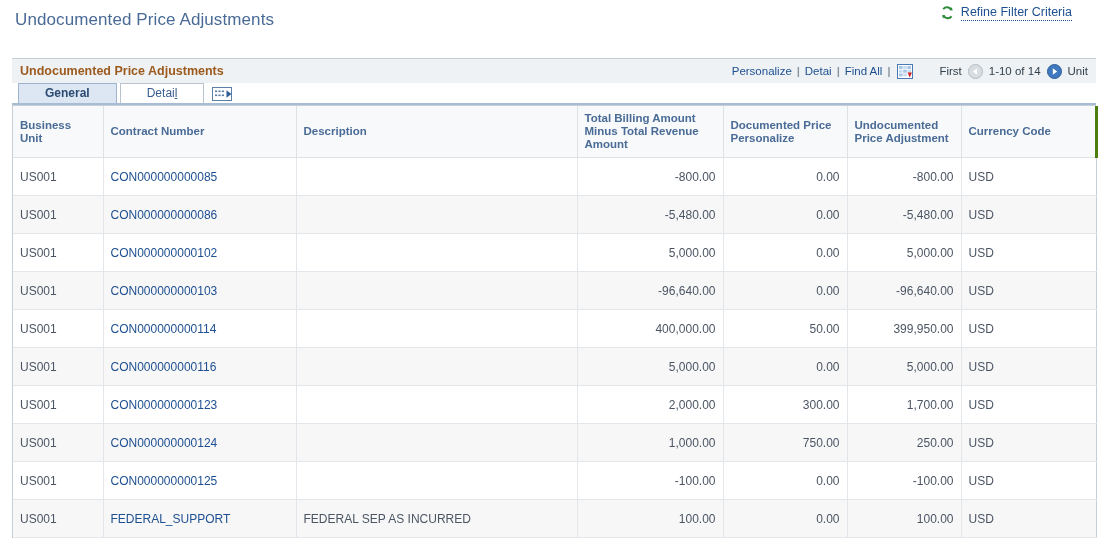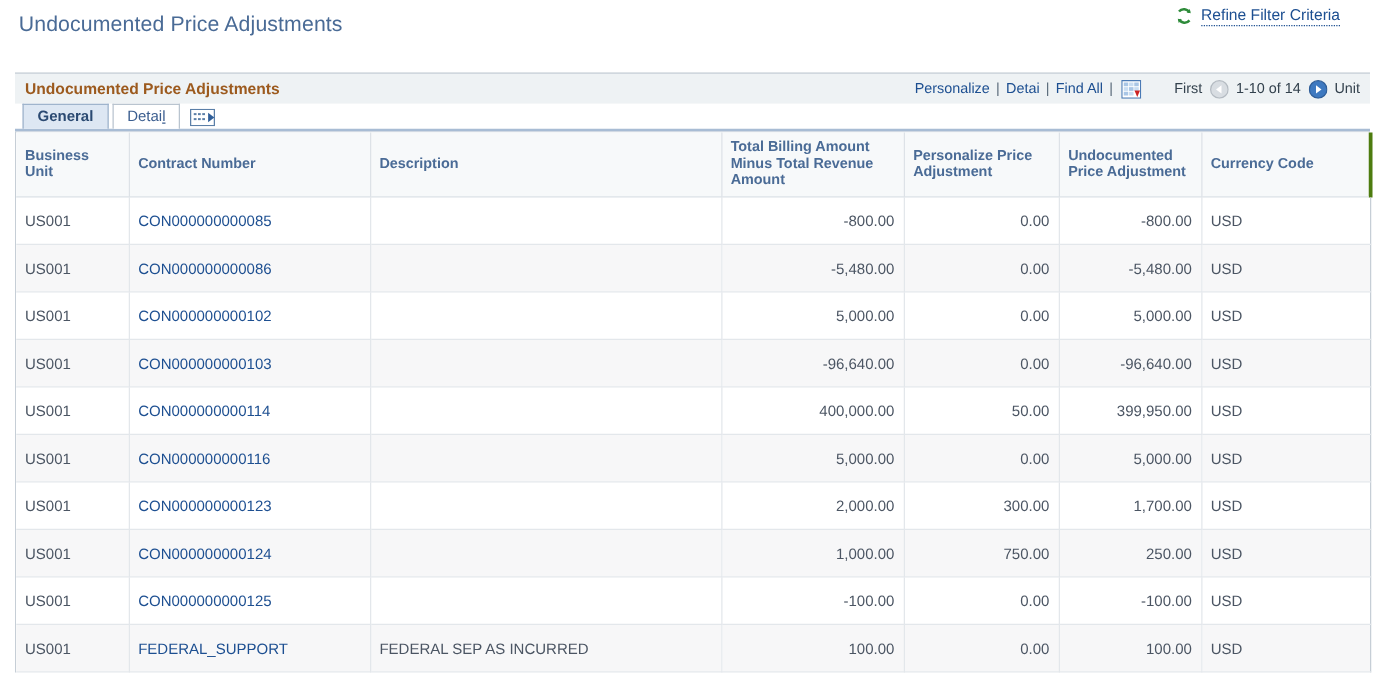--- a/index.html
+++ b/index.html
@@ -133,7 +133,7 @@
   .tab {
     height: 20px;
     line-height: 19px;
-    padding: 0 11px;
+    padding: 0 26px;
     font-size: 12px;
     border: 1px solid #b9c4cf;
     border-bottom: none;

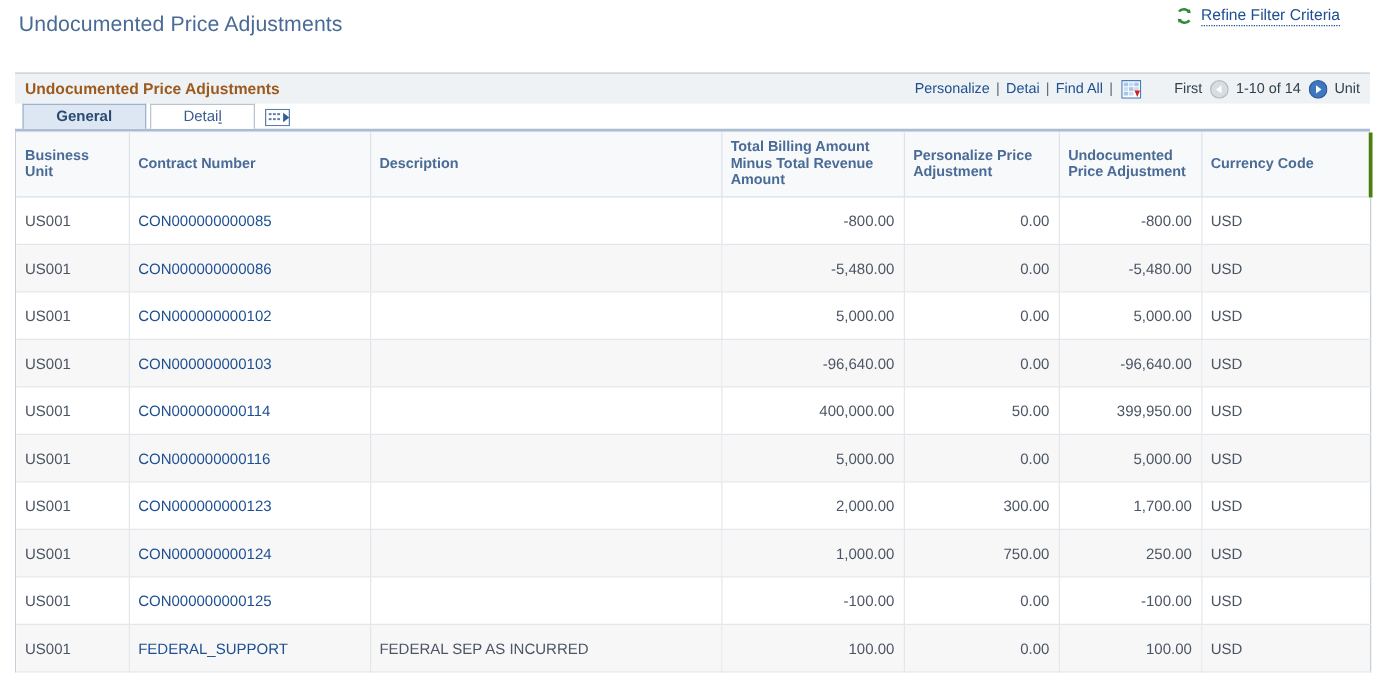--- a/index.html
+++ b/index.html
@@ -314,7 +314,7 @@
           <th>Contract Number</th>
           <th>Description</th>
           <th>Total Billing Amount Minus Total Revenue Amount</th>
-          <th>Personalize Price Adjustment</th>
+          <th>Documented Price Personalize</th>
           <th>Undocumented Price Adjustment</th>
           <th>Currency Code</th>
         </tr>

